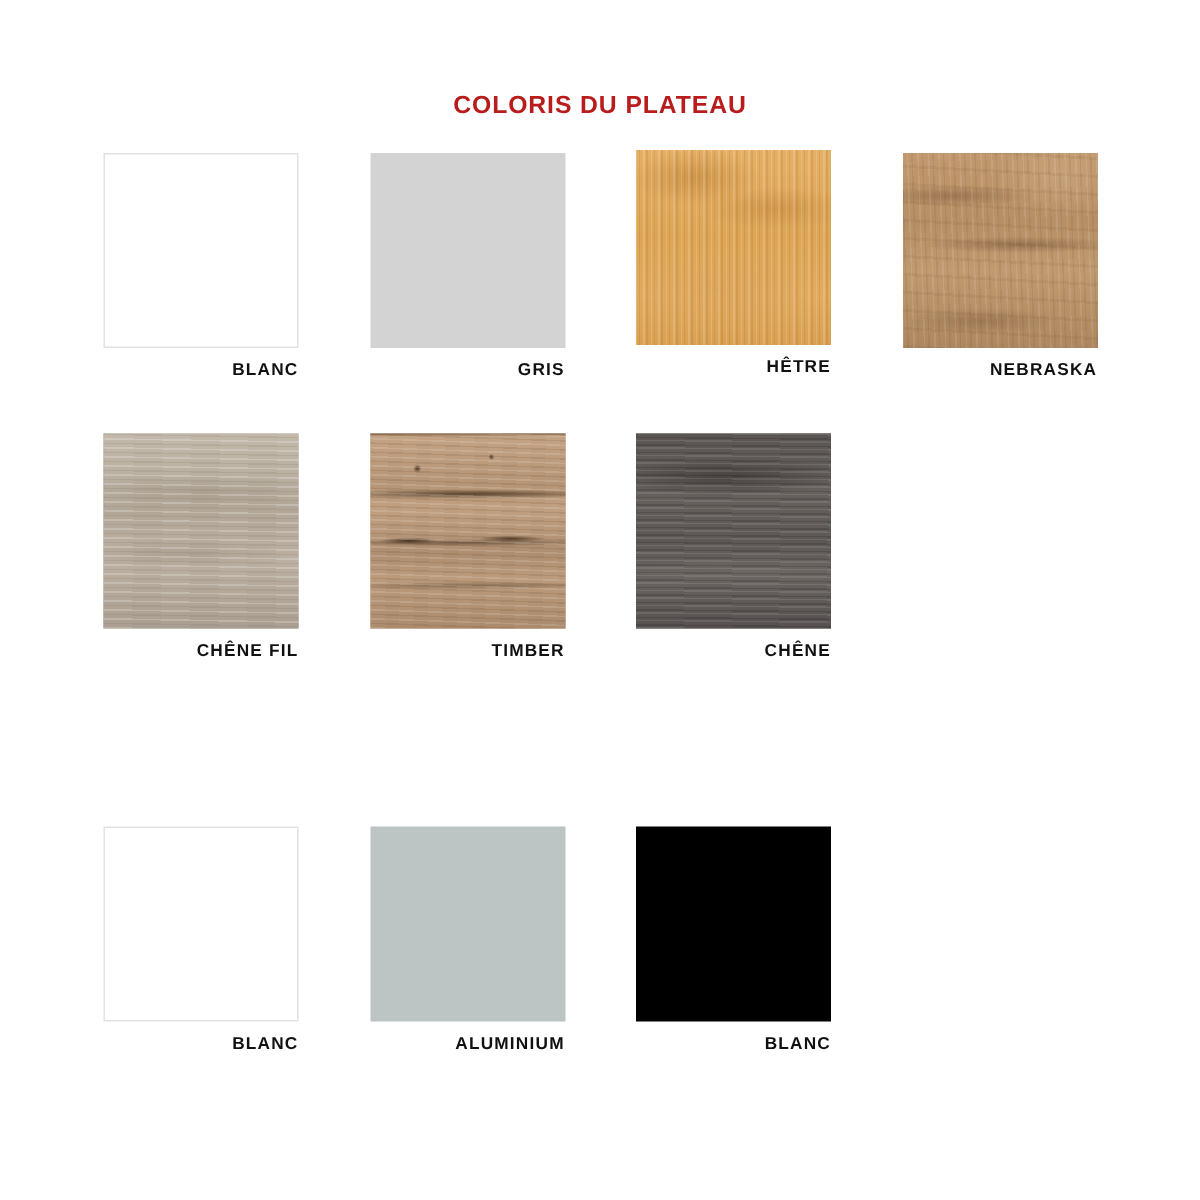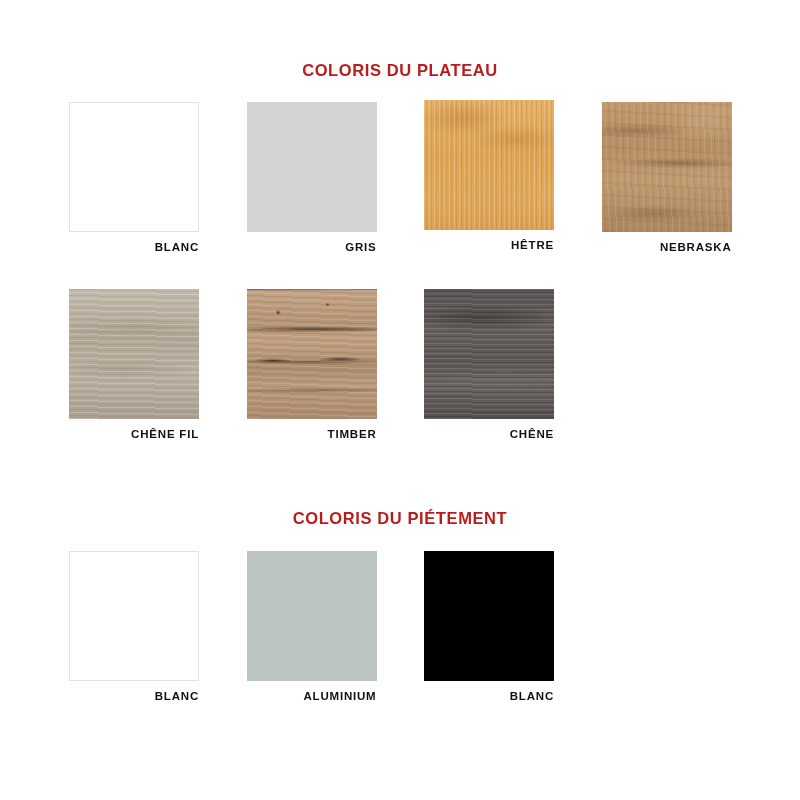--- a/index.html
+++ b/index.html
@@ -193,7 +193,6 @@
       </div>
     </div>
 
-  <h2 class="section-title" id="title-pietement">COLORIS DU PIÉTEMENT</h2>
 
   <div class="swatch-grid" id="grid-pietement">
       <div class="swatch-cell">

